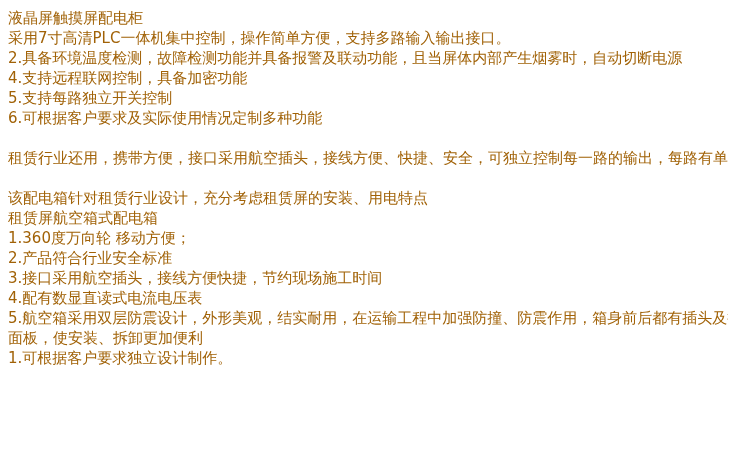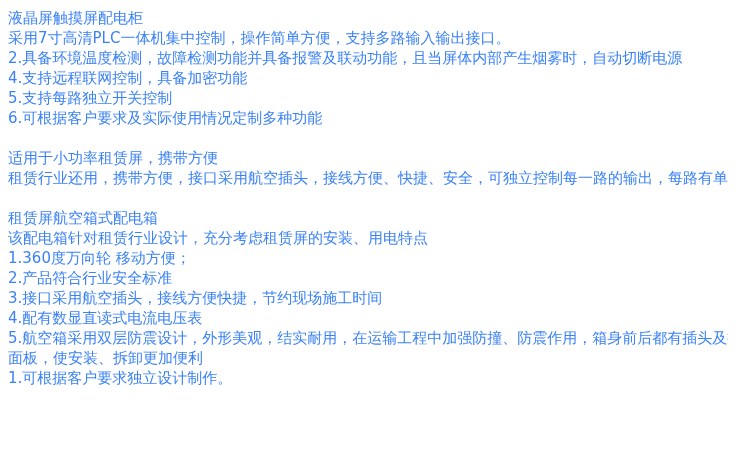--- a/index.html
+++ b/index.html
@@ -32,7 +32,7 @@
 </head>
 <body>
 
-<div class="doc" style="color: #3b82f6; background: rgb(255, 255, 255); border-radius: 16px;">
+<div class="doc" style="color: #a16207; background: rgb(255, 255, 255); border-radius: 16px;">
 
   <div class="line">液晶屏触摸屏配电柜</div>
   <div class="line">采用7寸高清PLC一体机集中控制，操作简单方便，支持多路输入输出接口。</div>

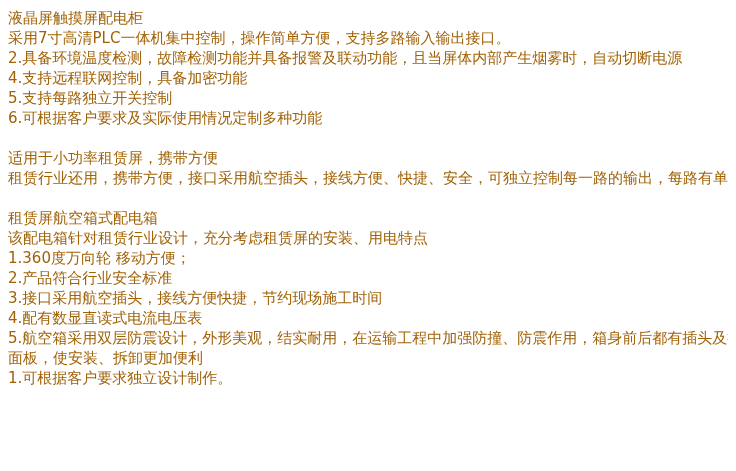--- a/index.html
+++ b/index.html
@@ -43,7 +43,6 @@
 
   <div class="blank-line"></div>
 
-  <div class="line">适用于小功率租赁屏，携带方便</div>
   <div class="line">租赁行业还用，携带方便，接口采用航空插头，接线方便、快捷、安全，可独立控制每一路的输出，每路有单独</div>
 
   <div class="blank-line"></div>

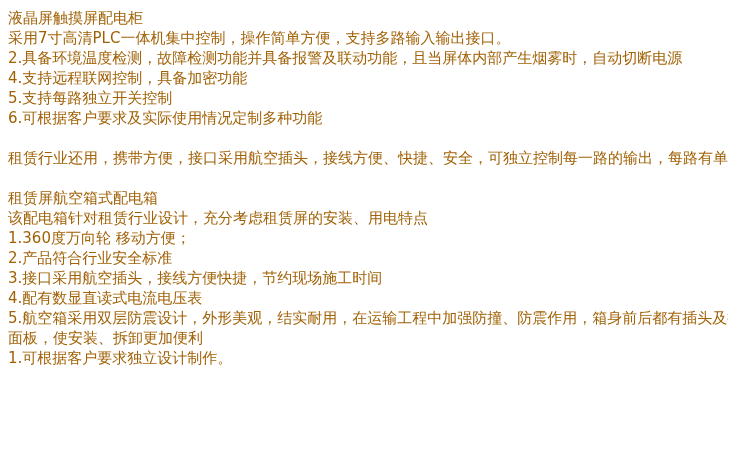--- a/index.html
+++ b/index.html
@@ -47,8 +47,8 @@
 
   <div class="blank-line"></div>
 
+  <div class="line">该配电箱针对租赁行业设计，充分考虑租赁屏的安装、用电特点</div>
   <div class="line">租赁屏航空箱式配电箱</div>
-  <div class="line">该配电箱针对租赁行业设计，充分考虑租赁屏的安装、用电特点</div>
   <div class="line">1.360度万向轮 移动方便；</div>
   <div class="line">2.产品符合行业安全标准</div>
   <div class="line">3.接口采用航空插头，接线方便快捷，节约现场施工时间</div>

